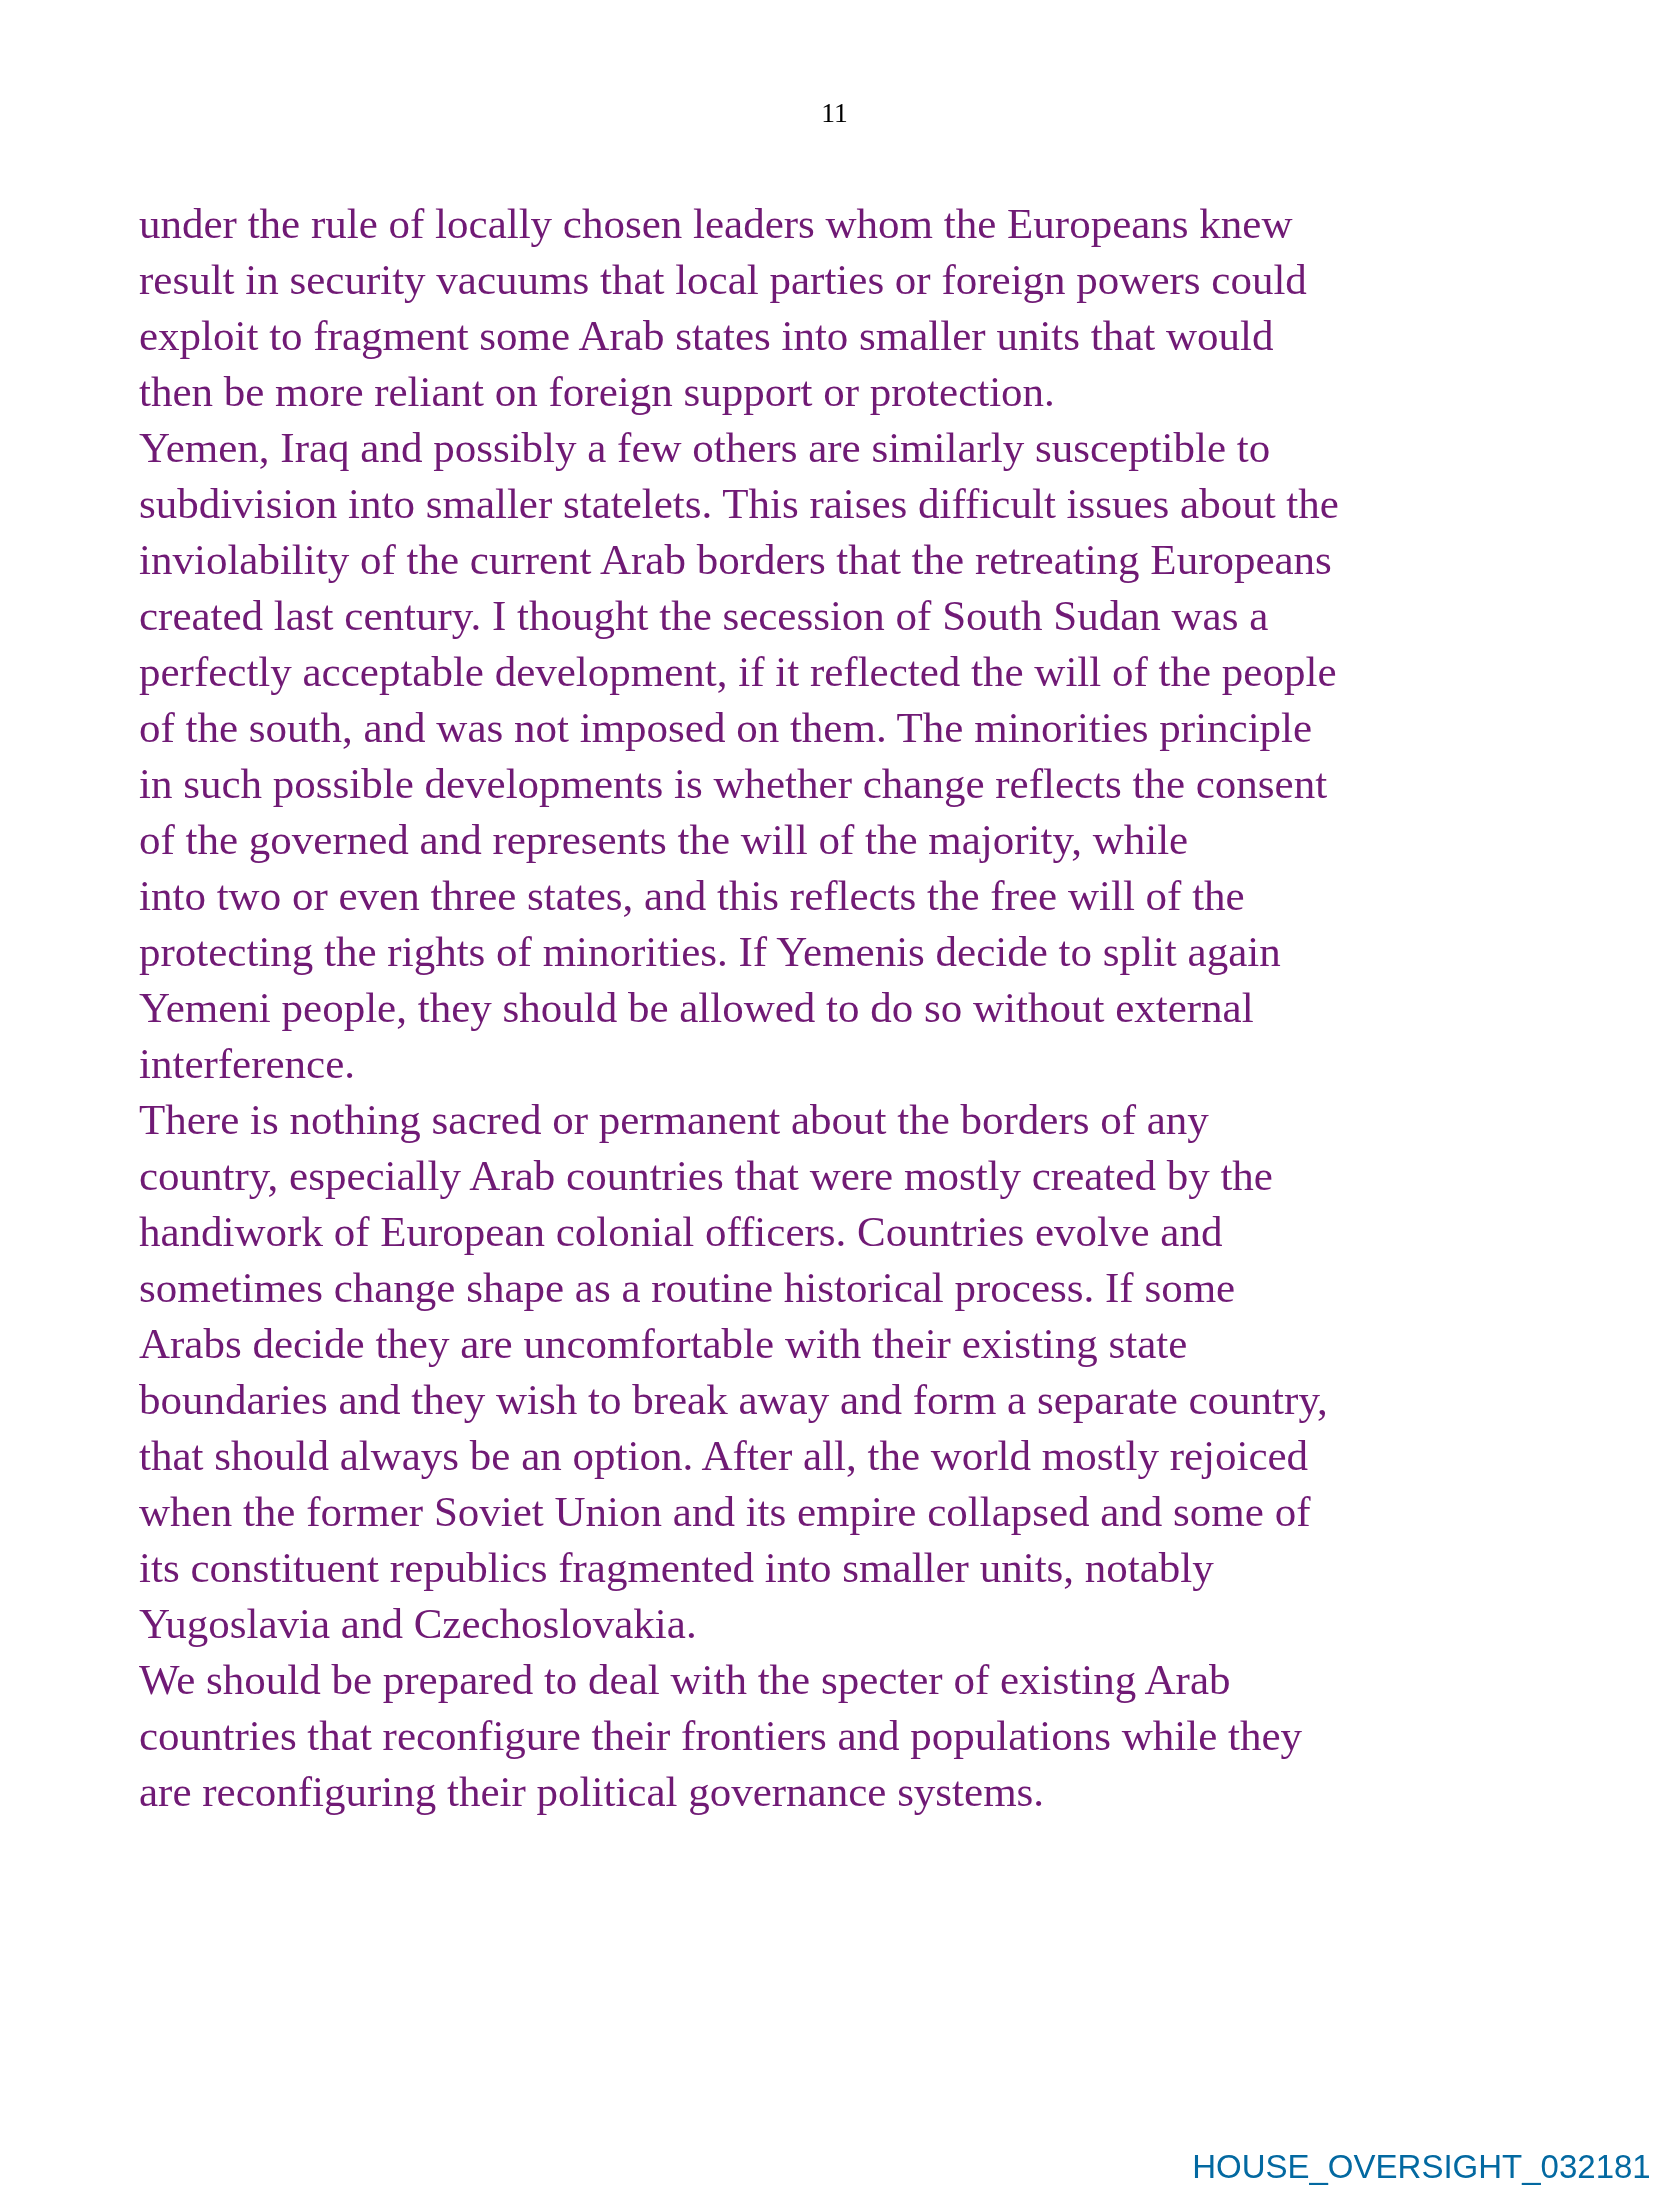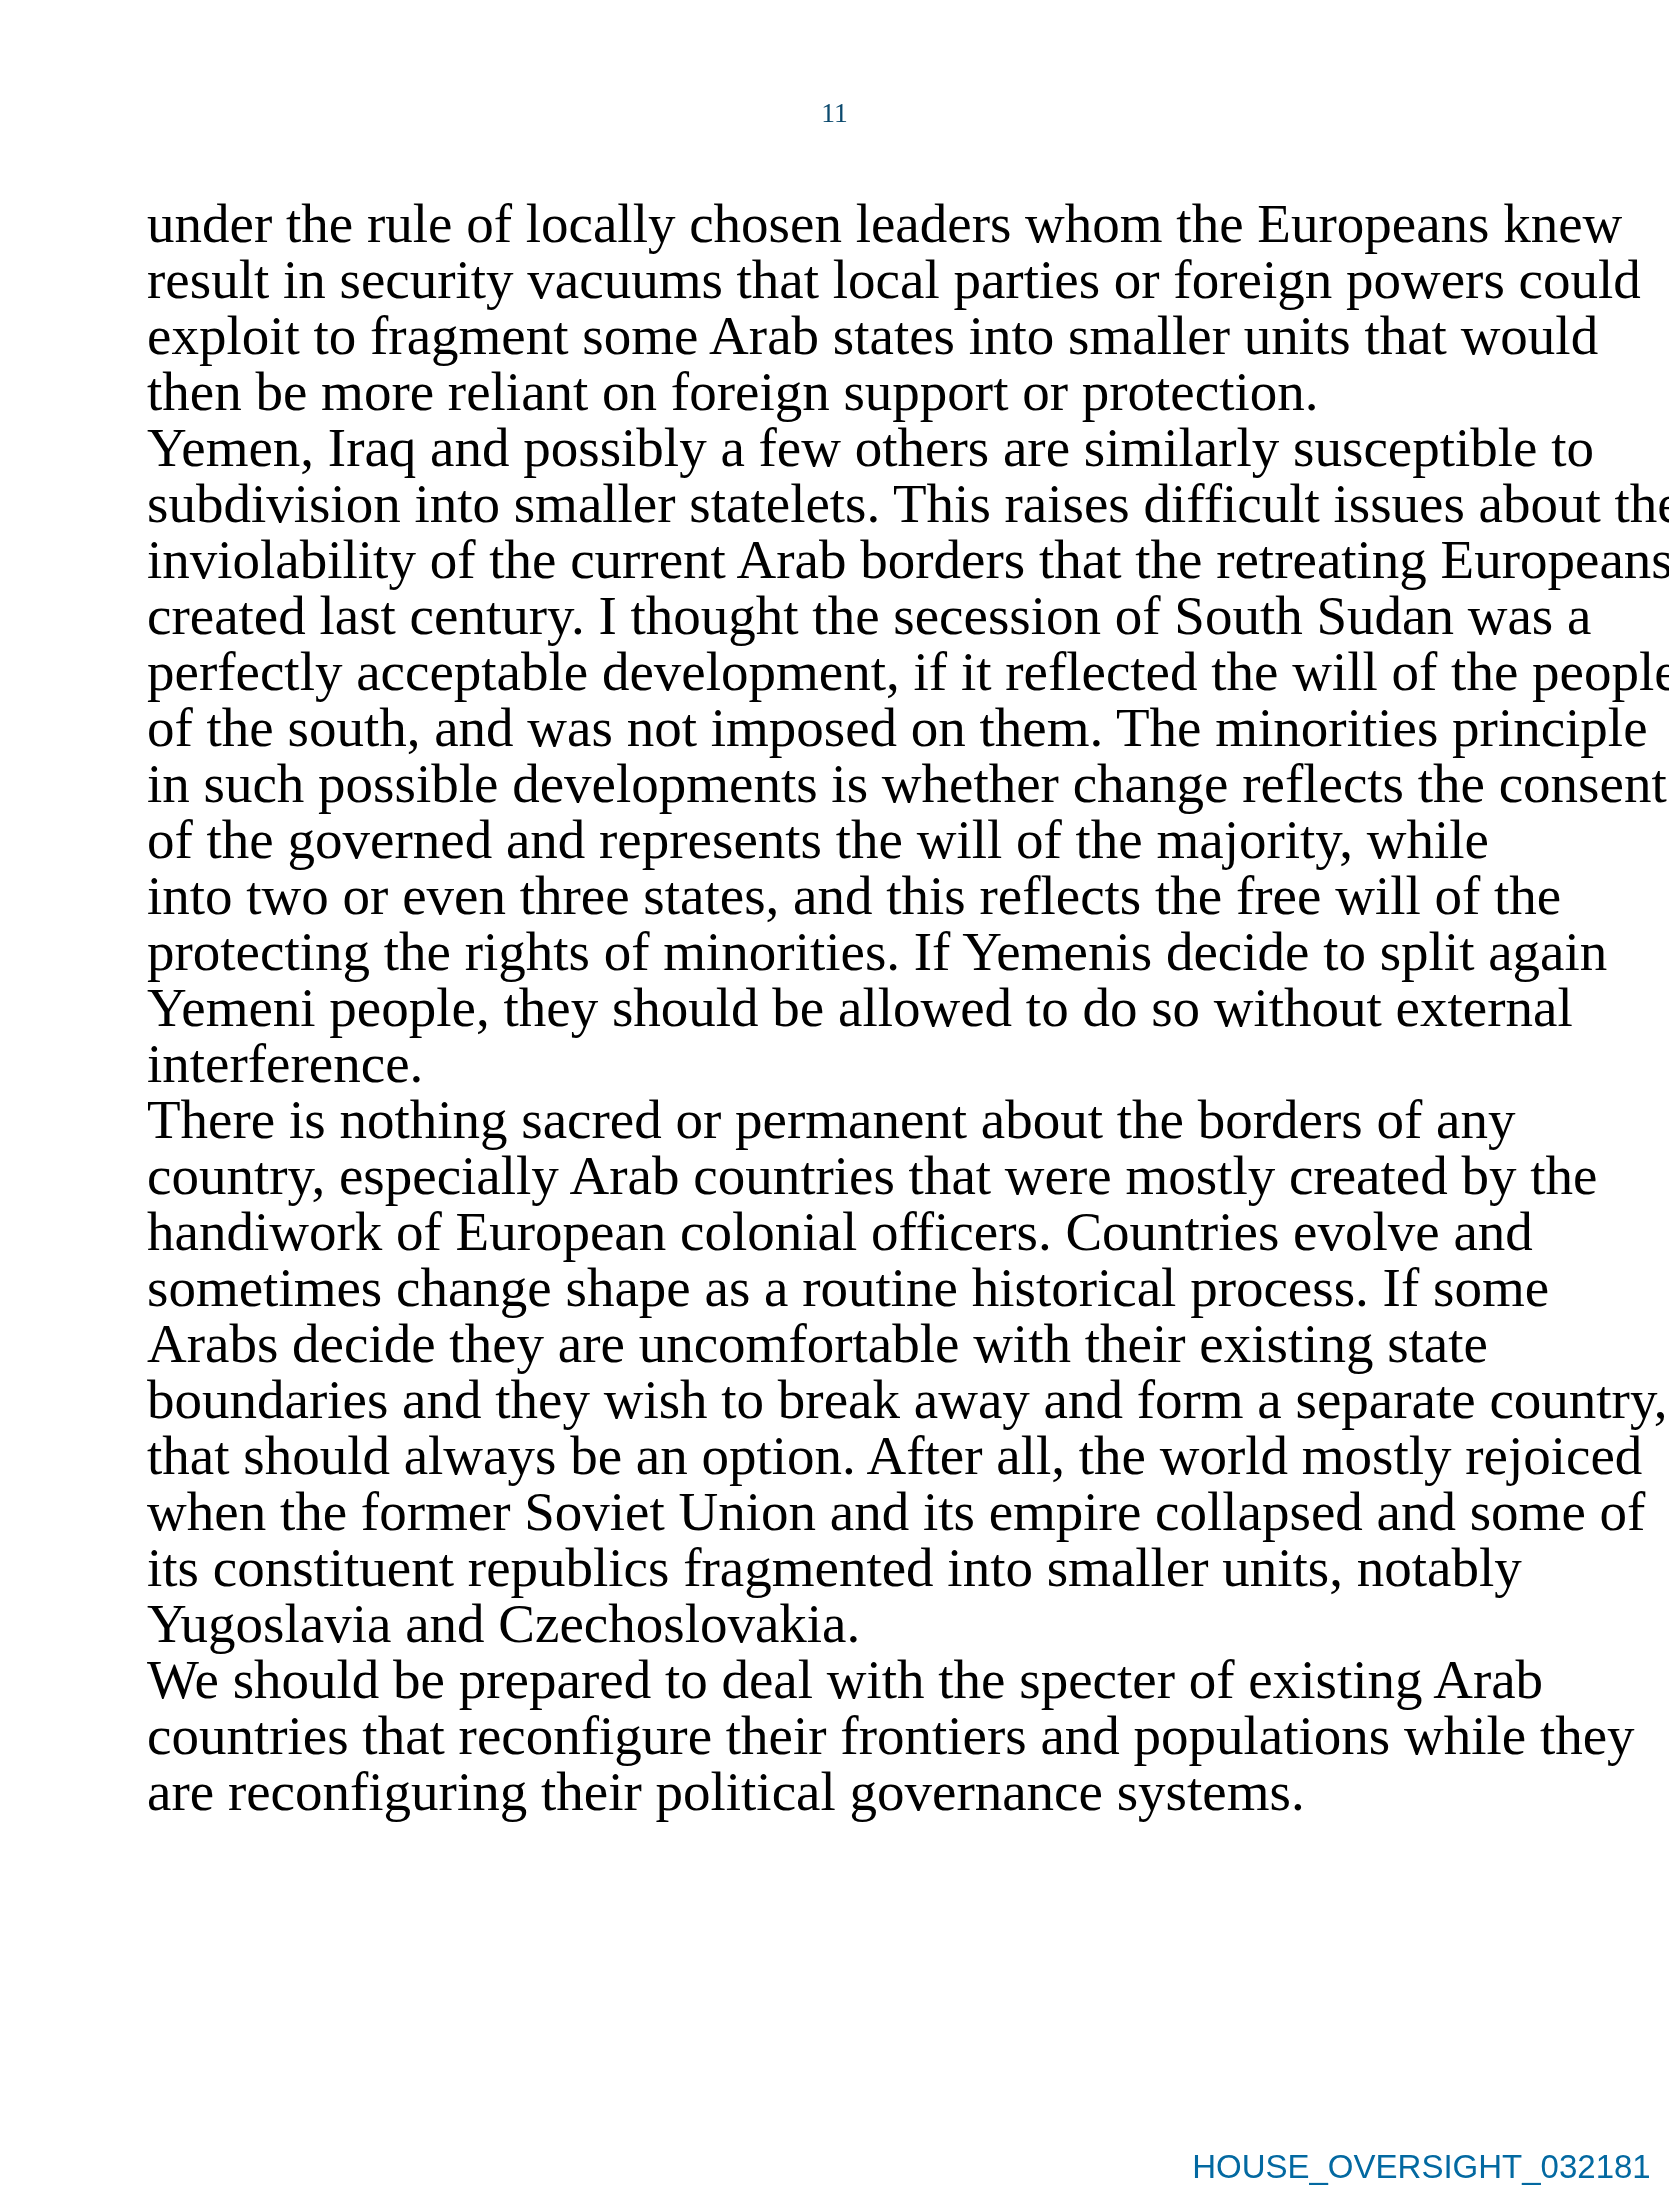--- a/index.html
+++ b/index.html
@@ -6,7 +6,7 @@
   body { width: 1669px; height: 2205px; position: relative; overflow: hidden; }
   .page-number {
     position: absolute; top: 97px; left: 0; width: 1669px; text-align: center;
-    font-family: "Liberation Serif", serif; font-size: 27.5px; color: #0c4a6e;
+    font-family: "Liberation Serif", serif; font-size: 27.5px; color: #000000;
   }
   .body-text {
     position: absolute; top: 196px; left: 147px; width: 1407px;

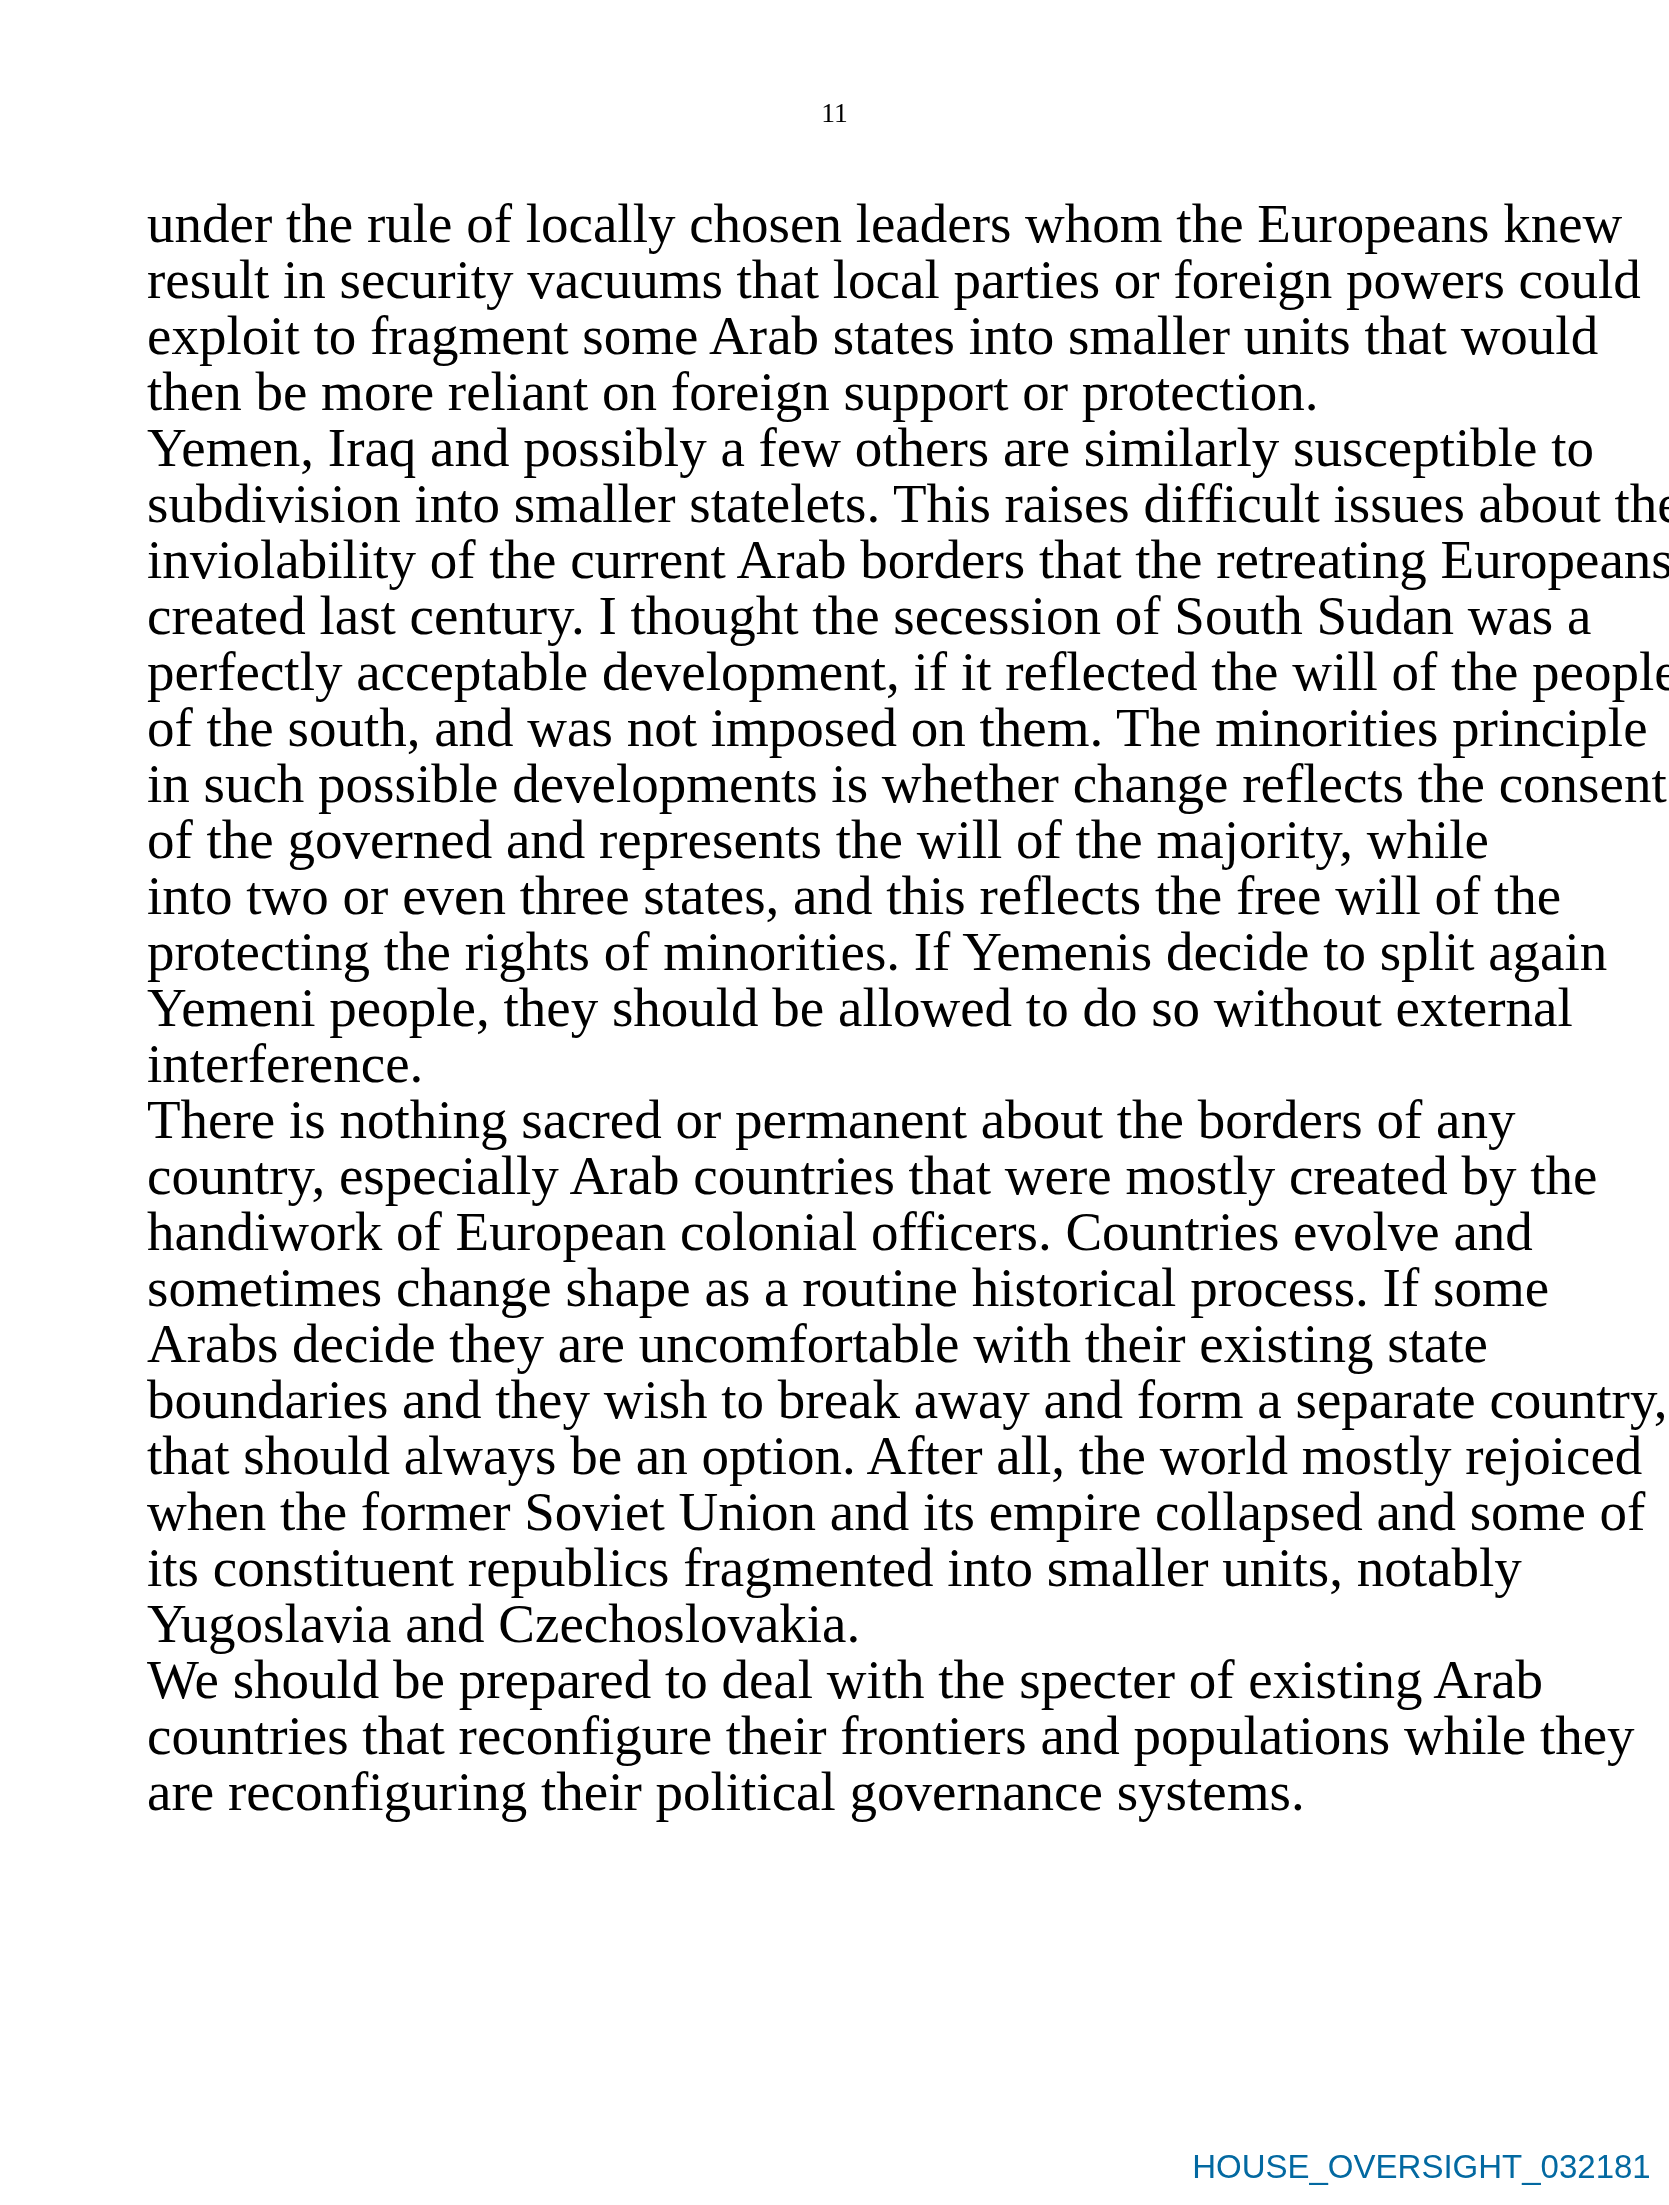--- a/index.html
+++ b/index.html
@@ -9,8 +9,8 @@
     font-family: "Liberation Serif", serif; font-size: 27.5px; color: #000000;
   }
   .body-text {
-    position: absolute; top: 196px; left: 147px; width: 1407px;
-    font-family: "Liberation Serif", serif; font-size: 55px; line-height: 56px; color: #000000;
+    position: absolute; top: 196px; left: 139px; width: 1407px;
+    font-family: "Liberation Serif", serif; font-size: 43px; line-height: 56px; color: #701a75;
   }
   .line { white-space: nowrap; display: block; height: 56px; }
   .footer-id {

